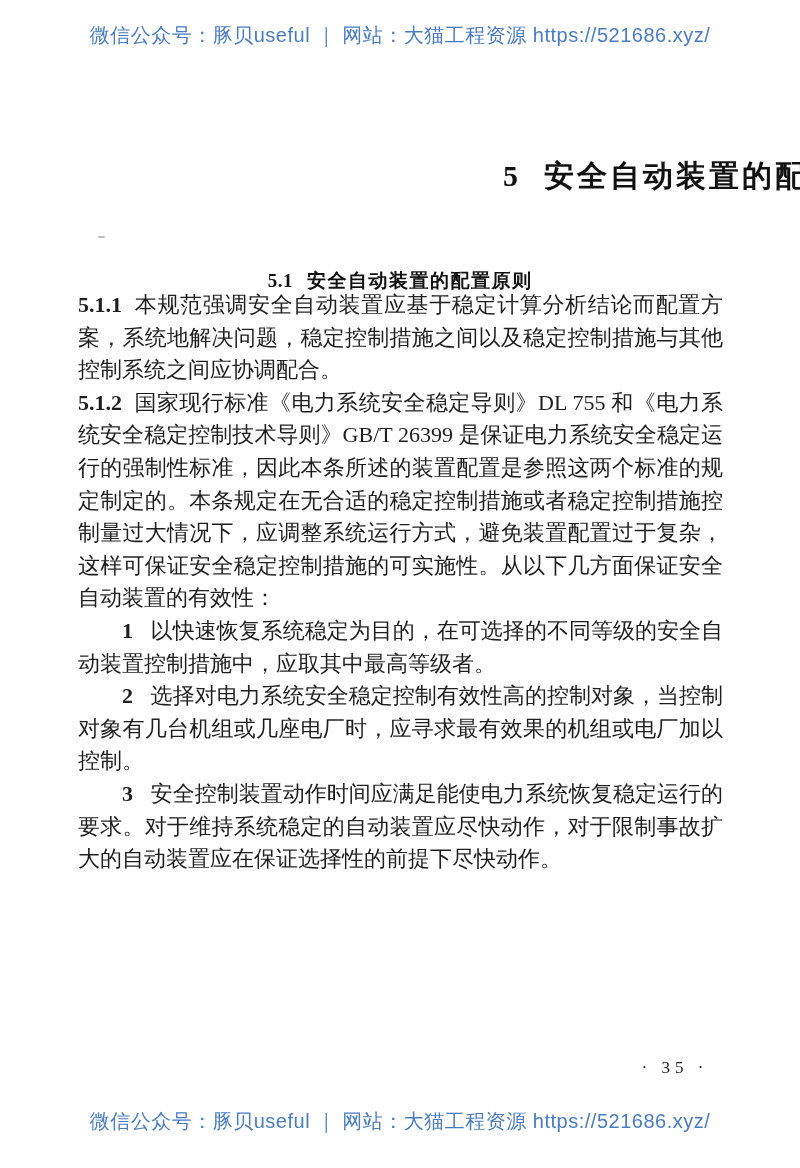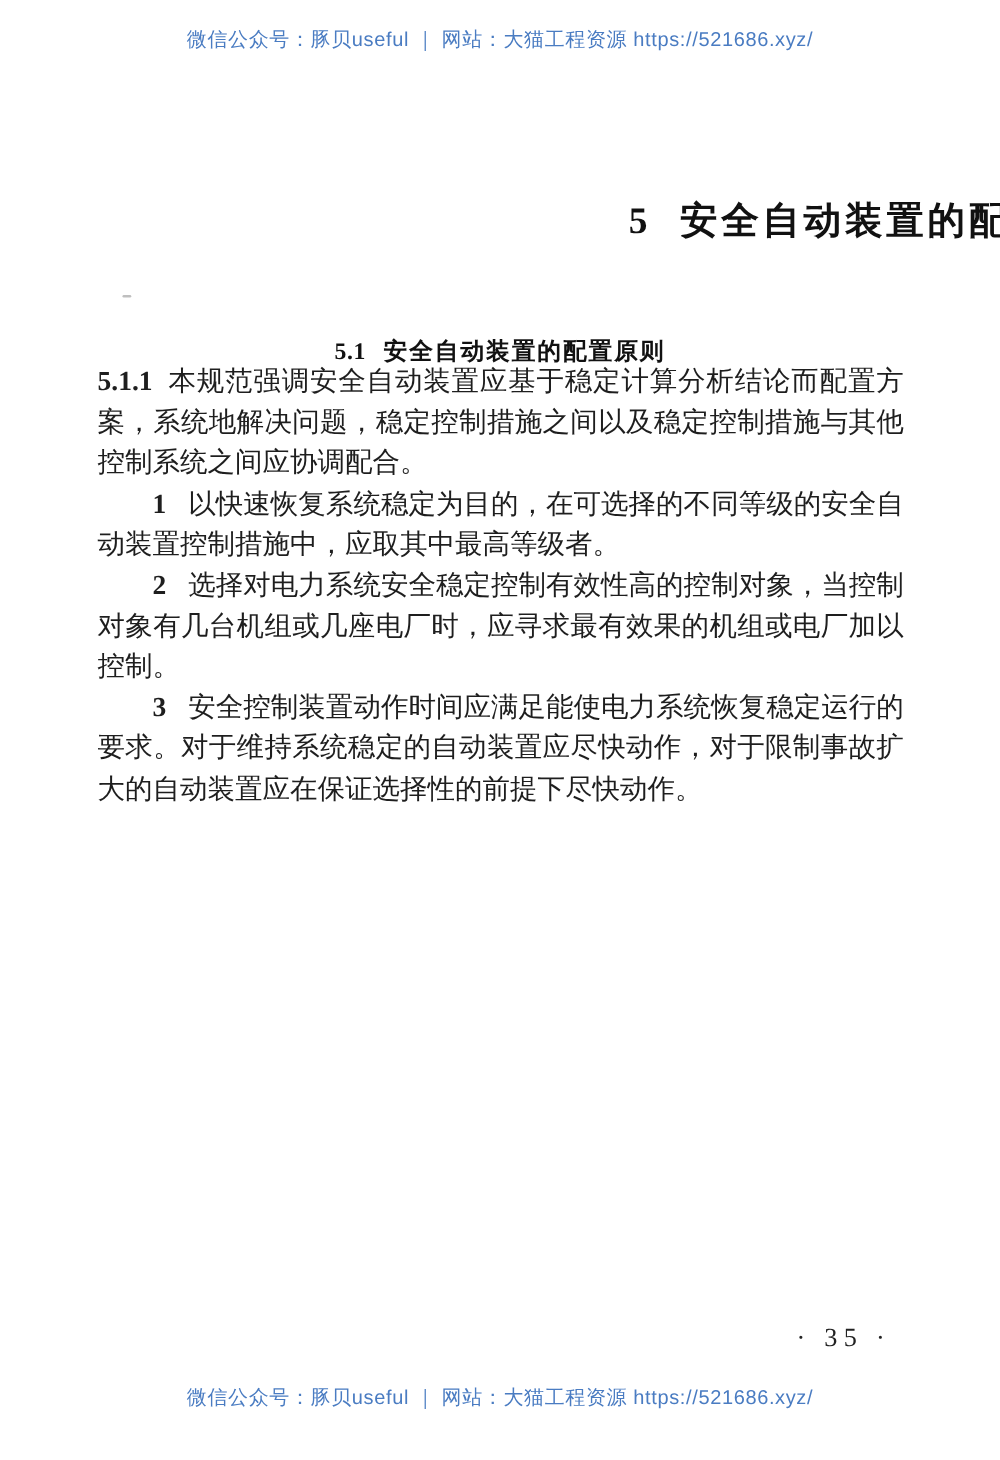--- a/index.html
+++ b/index.html
@@ -22,7 +22,7 @@
     width: 100%;
     text-align: center;
     color: #4a7cc2;
-    font-size: 16px;
+    font-size: 20px;
     letter-spacing: 0.5px;
     font-family: "Liberation Sans", "DejaVu Sans", sans-serif;
   }

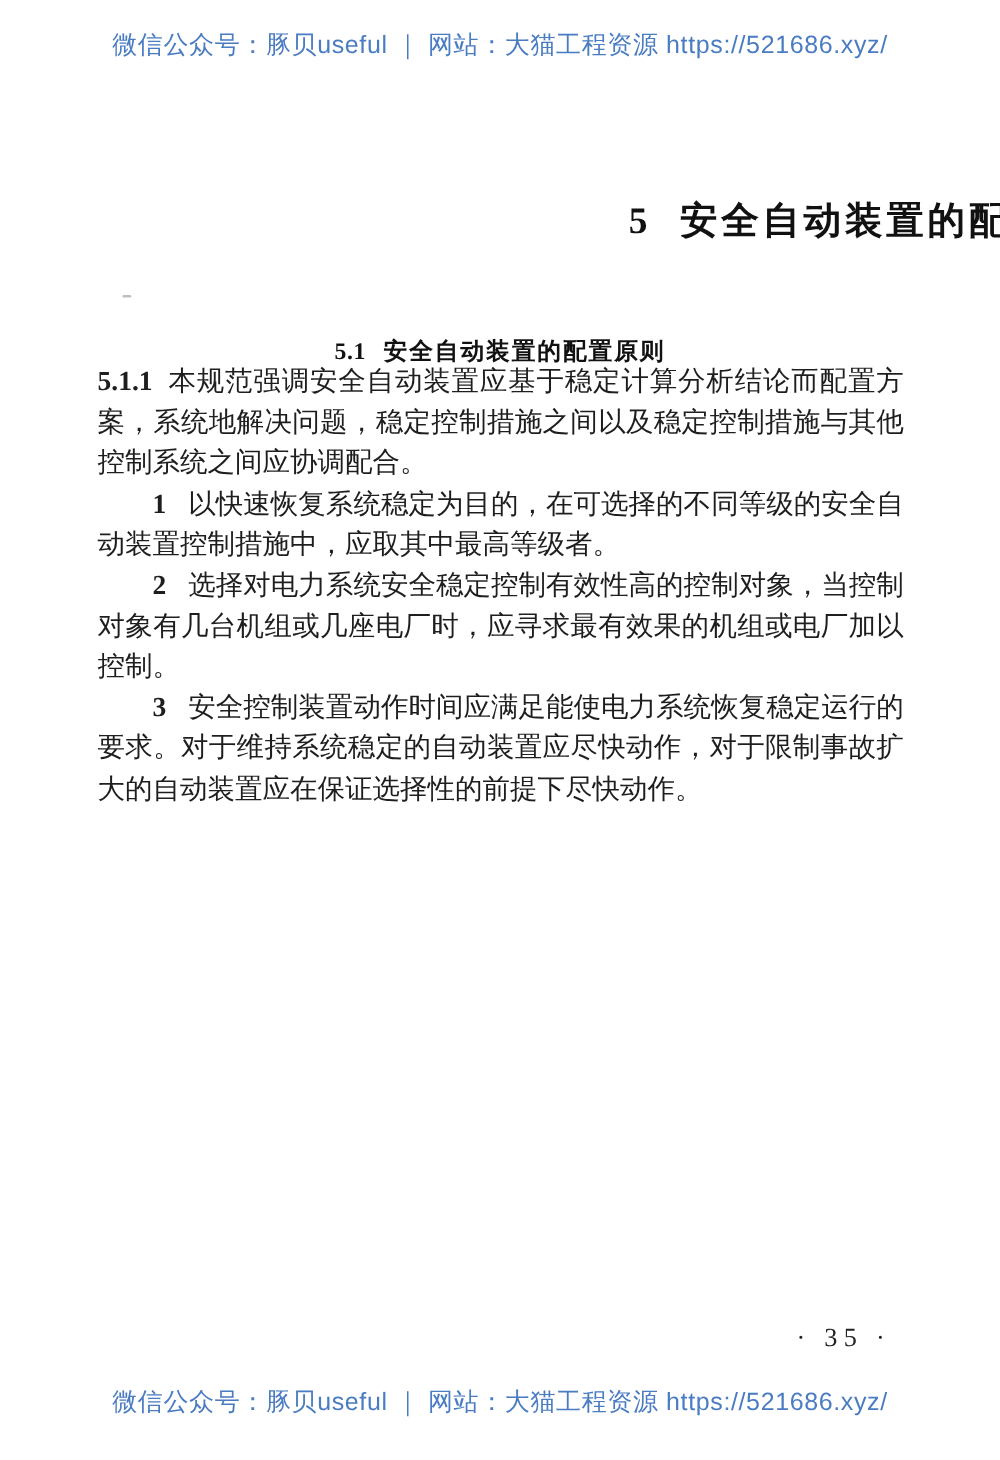--- a/index.html
+++ b/index.html
@@ -131,6 +131,7 @@
 
     <p class="para"><span class="plabel">5.1.1</span><span>本规范强调安全自动装置应基于稳定计算分析结论而配置方案，系统地解决问题，稳定控制措施之间以及稳定控制措施与其他控制系统之间应协调配合。</span></p>
 
+    <p class="para"><span class="plabel">5.1.2</span><span>国家现行标准《电力系统安全稳定导则》DL 755 和《电力系统安全稳定控制技术导则》GB/T 26399 是保证电力系统安全稳定运行的强制性标准，因此本条所述的装置配置是参照这两个标准的规定制定的。本条规定在无合适的稳定控制措施或者稳定控制措施控制量过大情况下，应调整系统运行方式，避免装置配置过于复杂，这样可保证安全稳定控制措施的可实施性。从以下几方面保证安全自动装置的有效性：</span></p>
 
     <p class="para item"><span class="plabel">1</span><span>以快速恢复系统稳定为目的，在可选择的不同等级的安全自动装置控制措施中，应取其中最高等级者。</span></p>
 

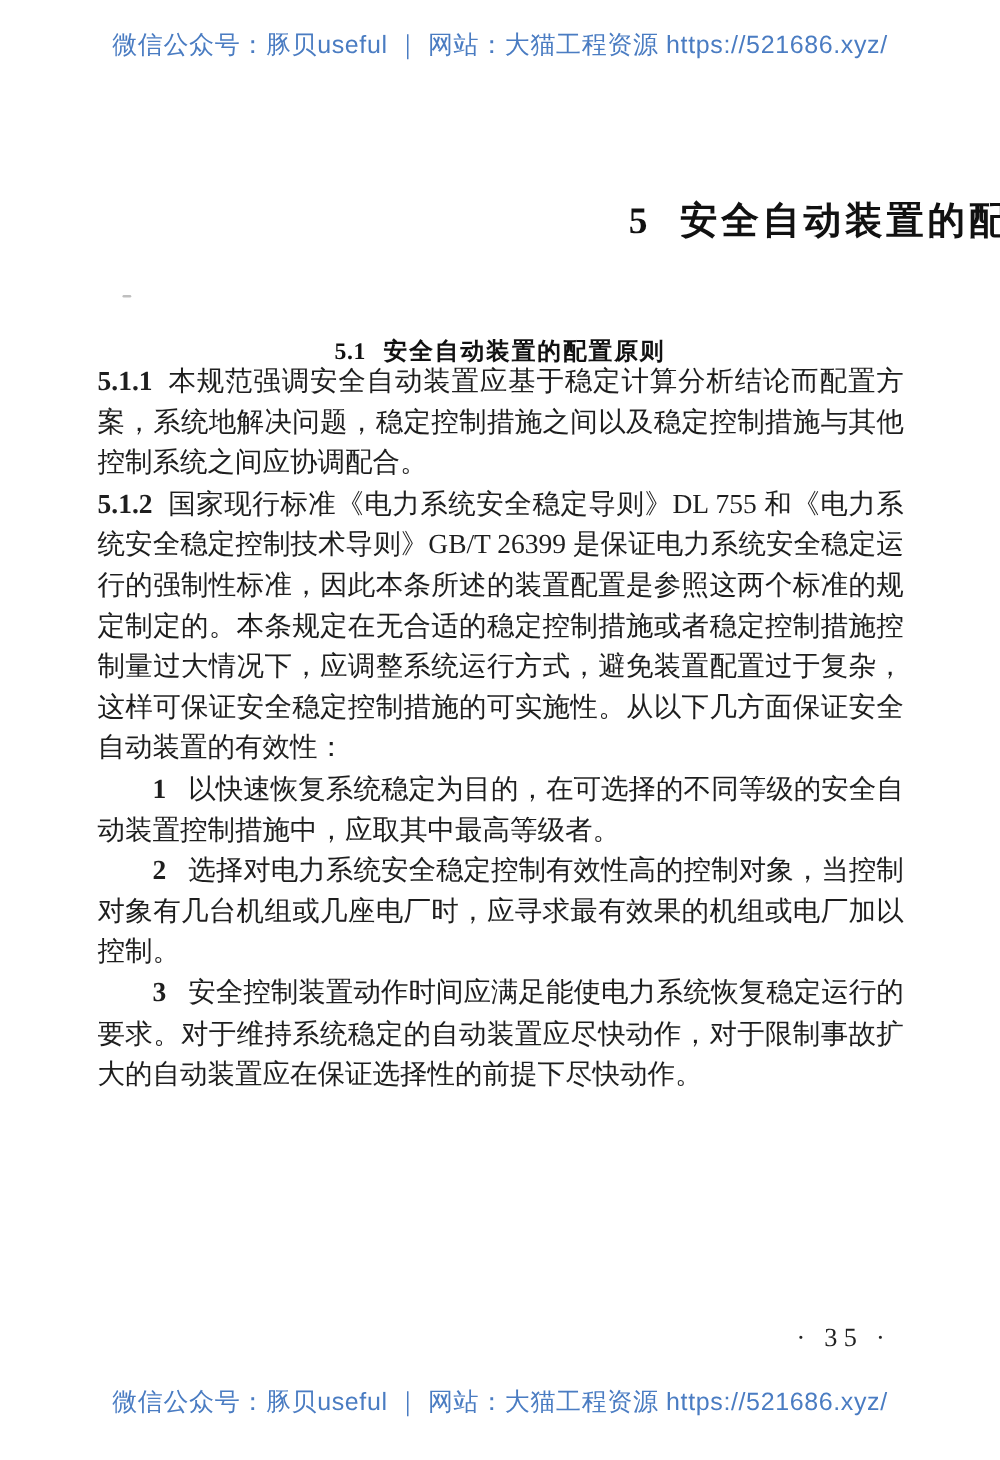--- a/index.html
+++ b/index.html
@@ -104,7 +104,7 @@
     left: 630px;
     width: 90px;
     text-align: center;
-    font-size: 21px;
+    font-size: 17px;
     letter-spacing: 5px;
     color: #222;
     font-family: "Liberation Serif", "DejaVu Serif", serif;

